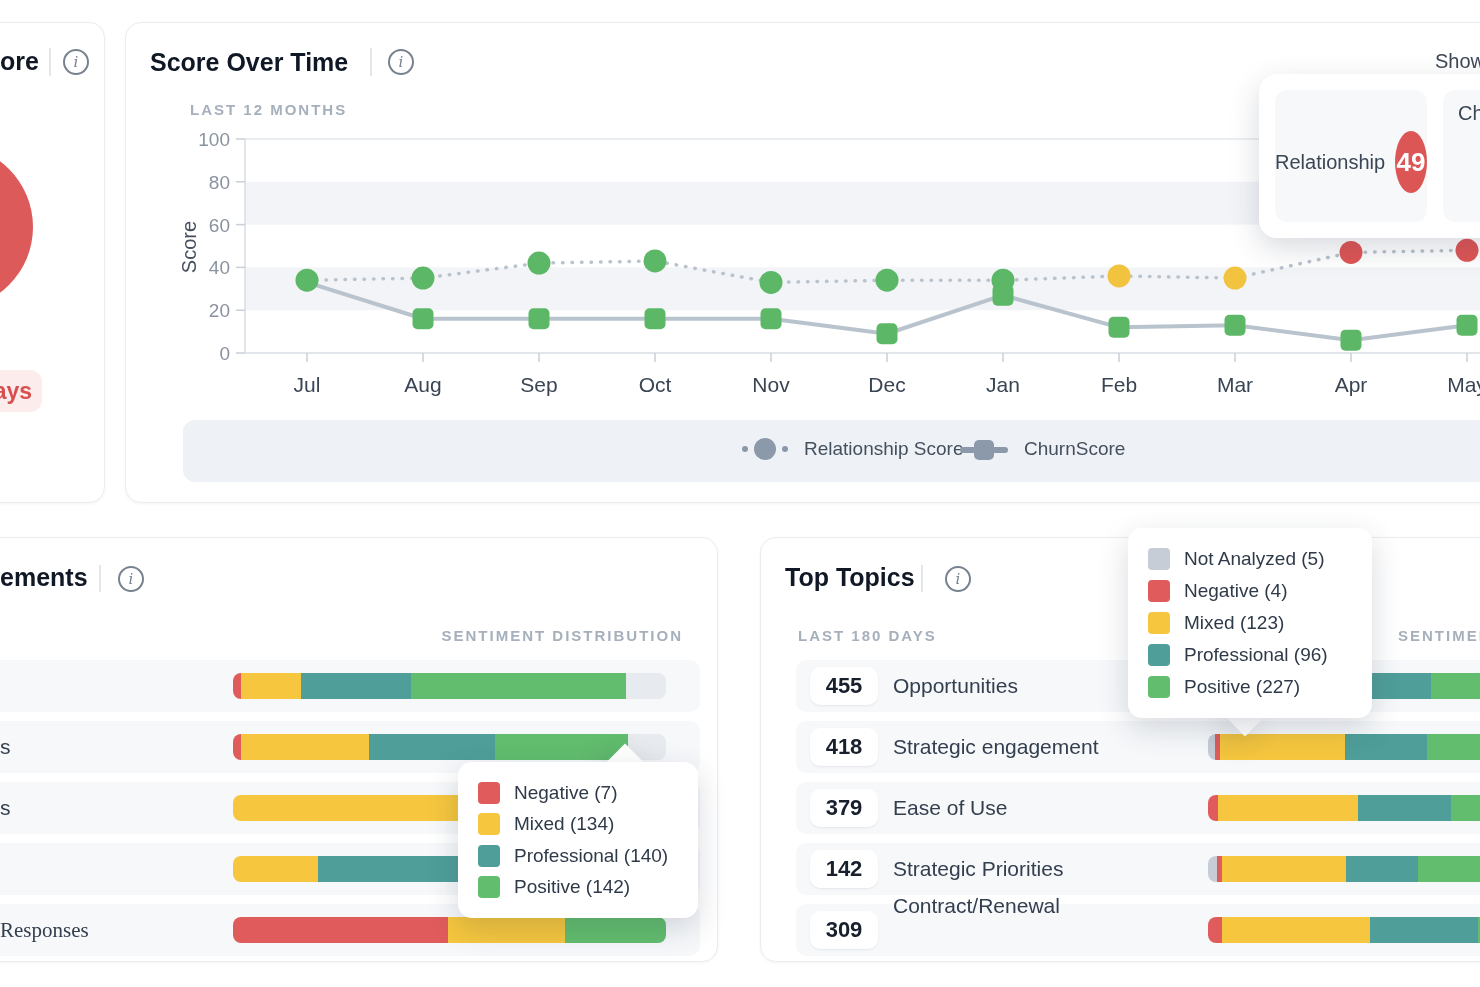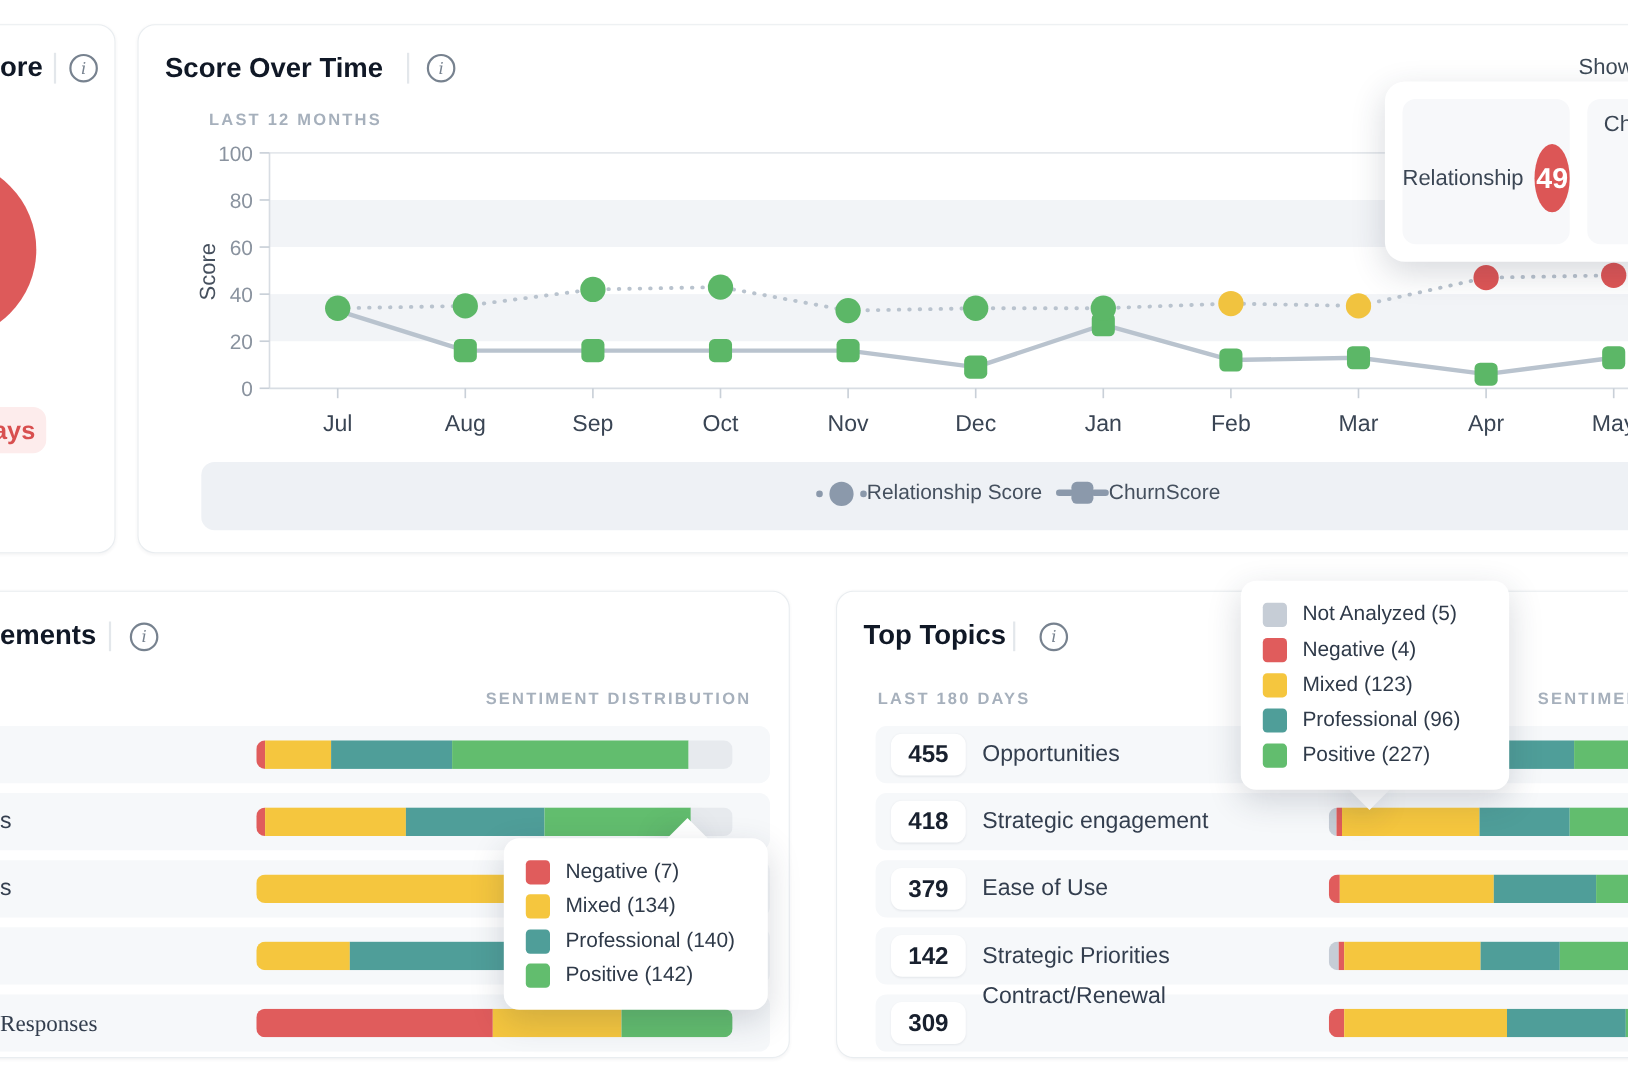--- a/index.html
+++ b/index.html
@@ -30,7 +30,7 @@
               box-shadow:0 10px 30px rgba(40,50,70,0.18); }
   .legend-strip { position:absolute; left:183px; top:420px; width:1342px; height:62px;
                   background:#eef1f5; border-radius:12px; z-index:2; }
-  .legend-item { position:absolute; top:438px; display:flex; align-items:flex-start; z-index:3; }
+  .legend-item { position:absolute; top:438px; display:flex; align-items:flex-end; gap:16px; z-index:3; }
   .legend-label { font-size:19px; color:#45505e; white-space:nowrap; }
   .lm { display:flex; align-items:center; gap:6px; color:#8b99ab; }
   .lm .dot-s { width:6px; height:6px; border-radius:50%; background:#8b99ab; }

